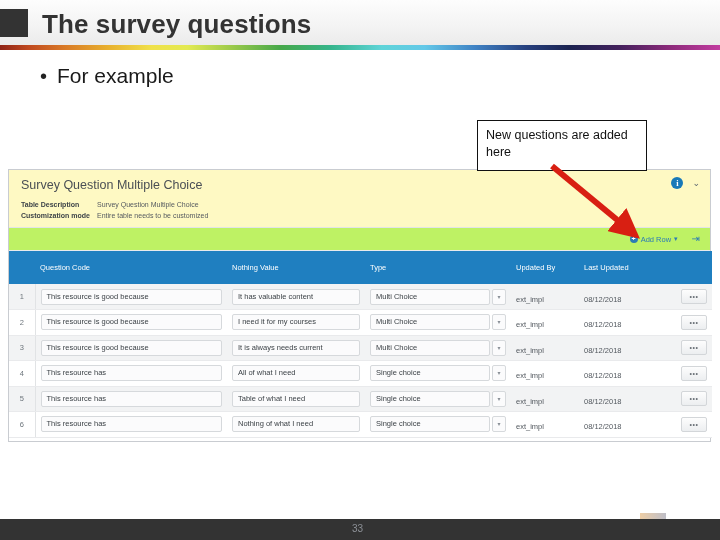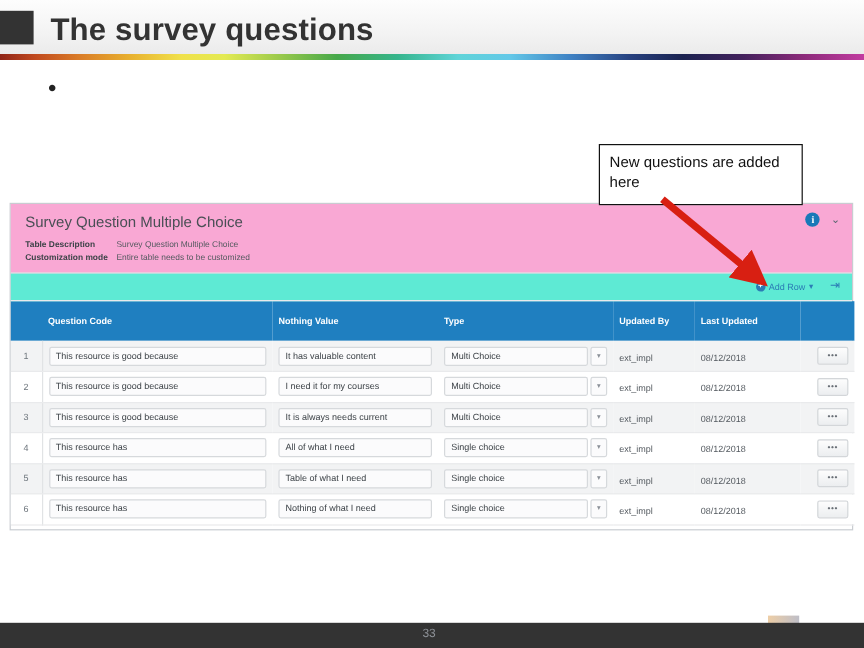--- a/index.html
+++ b/index.html
@@ -198,6 +198,7 @@
 
   <div class="bullet-row">
     <span class="bullet-dot">•</span>
+    <span class="bullet-txt">For example</span>
   </div>
 
   <div class="shot">

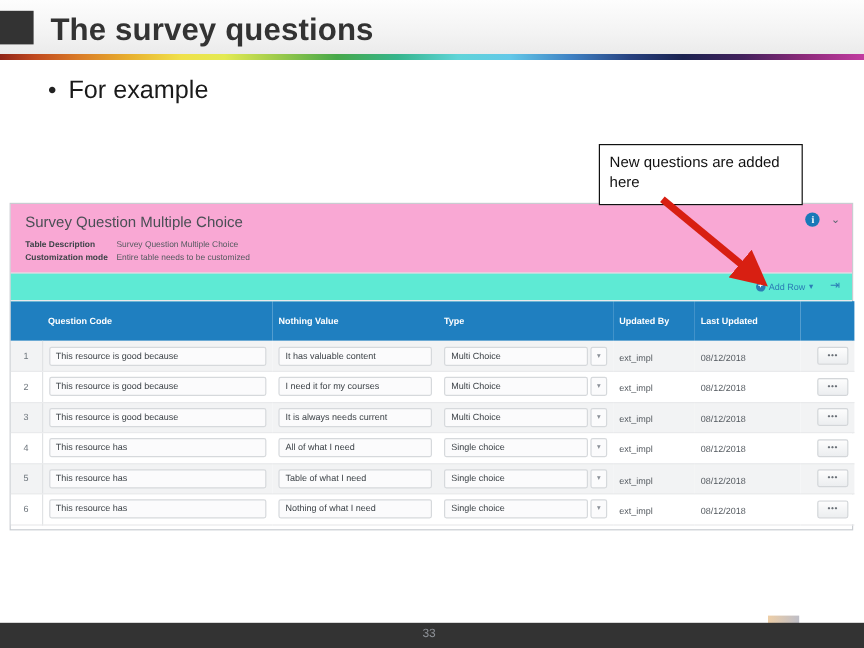--- a/index.html
+++ b/index.html
@@ -160,7 +160,7 @@
 
   
   .callout {
-    position: absolute; left: 499px; top: 120px;
+    position: absolute; left: 477px; top: 120px;
     width: 170px; height: 51px;
     background: #ffffff; border: 1px solid #111111;
     padding: 6px 8px;

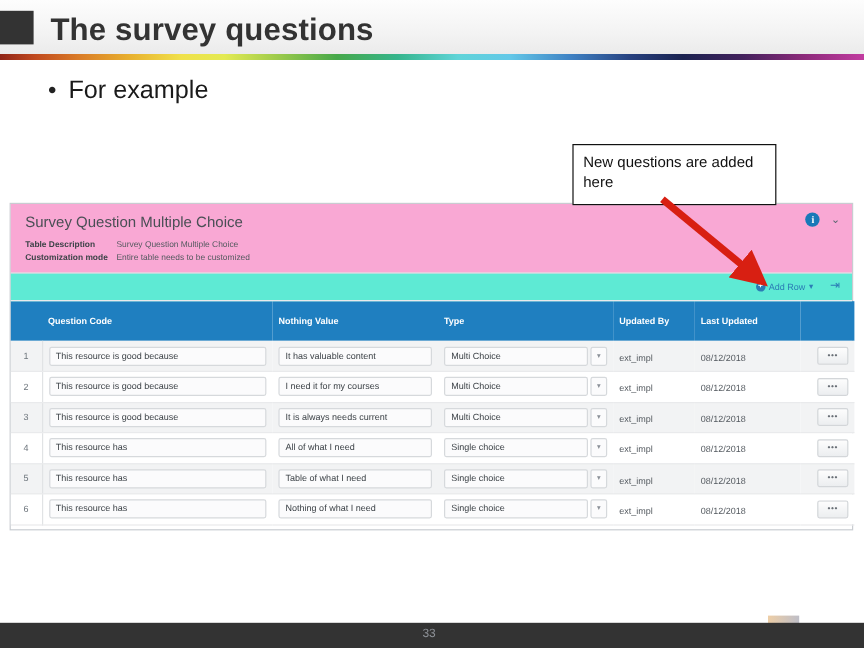--- a/index.html
+++ b/index.html
@@ -60,7 +60,7 @@
   .shot-top {
     position: relative;
     height: 58px;
-    background: #f9a8d4;
+    background: #fef9c3;
     border-bottom: 1px solid #e2e4e7;
   }
   .shot-title {

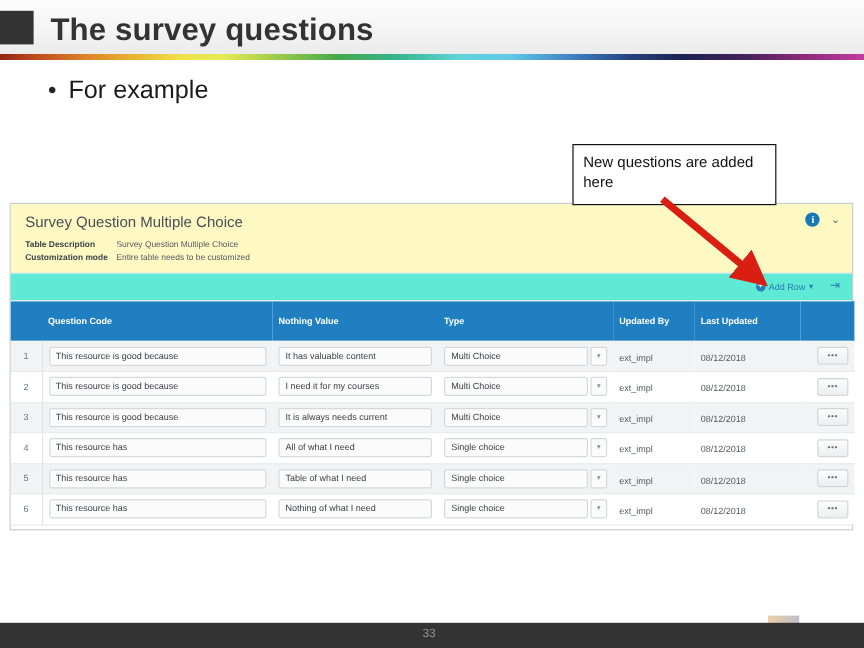--- a/index.html
+++ b/index.html
@@ -87,7 +87,7 @@
   
   .toolbar {
     position: relative; height: 23px;
-    background: #5eead4;
+    background: #bef264;
     border-bottom: 1px solid #e8eaec;
     display: flex; align-items: center; justify-content: flex-end;
     padding-right: 10px; gap: 14px;

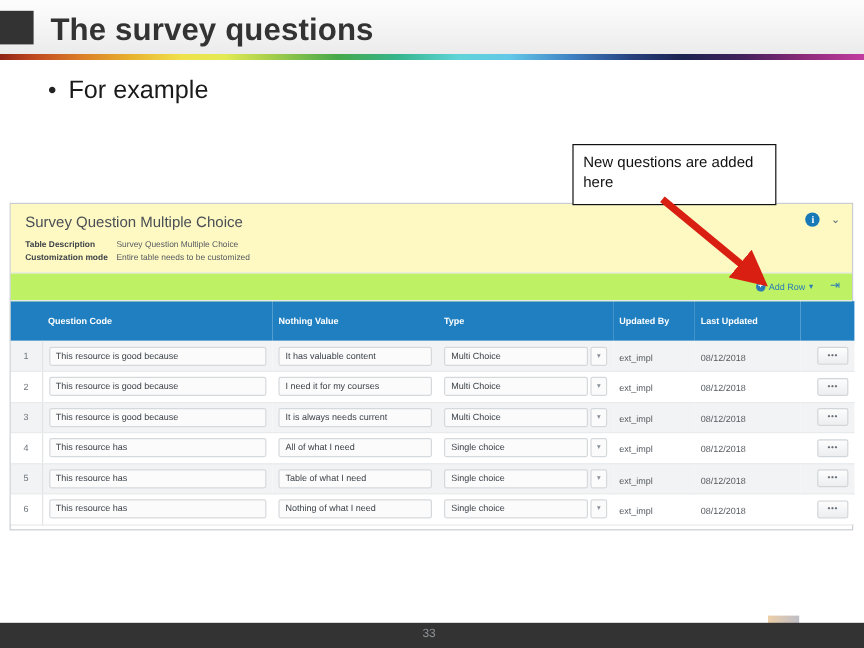--- a/index.html
+++ b/index.html
@@ -108,7 +108,7 @@
   .tbl { width: 100%; border-collapse: collapse; table-layout: fixed; }
   .tbl thead th {
     background: #1f7fc0; color: #ffffff;
-    font-size: 7.5px; font-weight: bold;
+    font-size: 7.5px; font-weight: normal;
     text-align: left; height: 15px;
     padding: 12px 5px; vertical-align: middle;
   }

